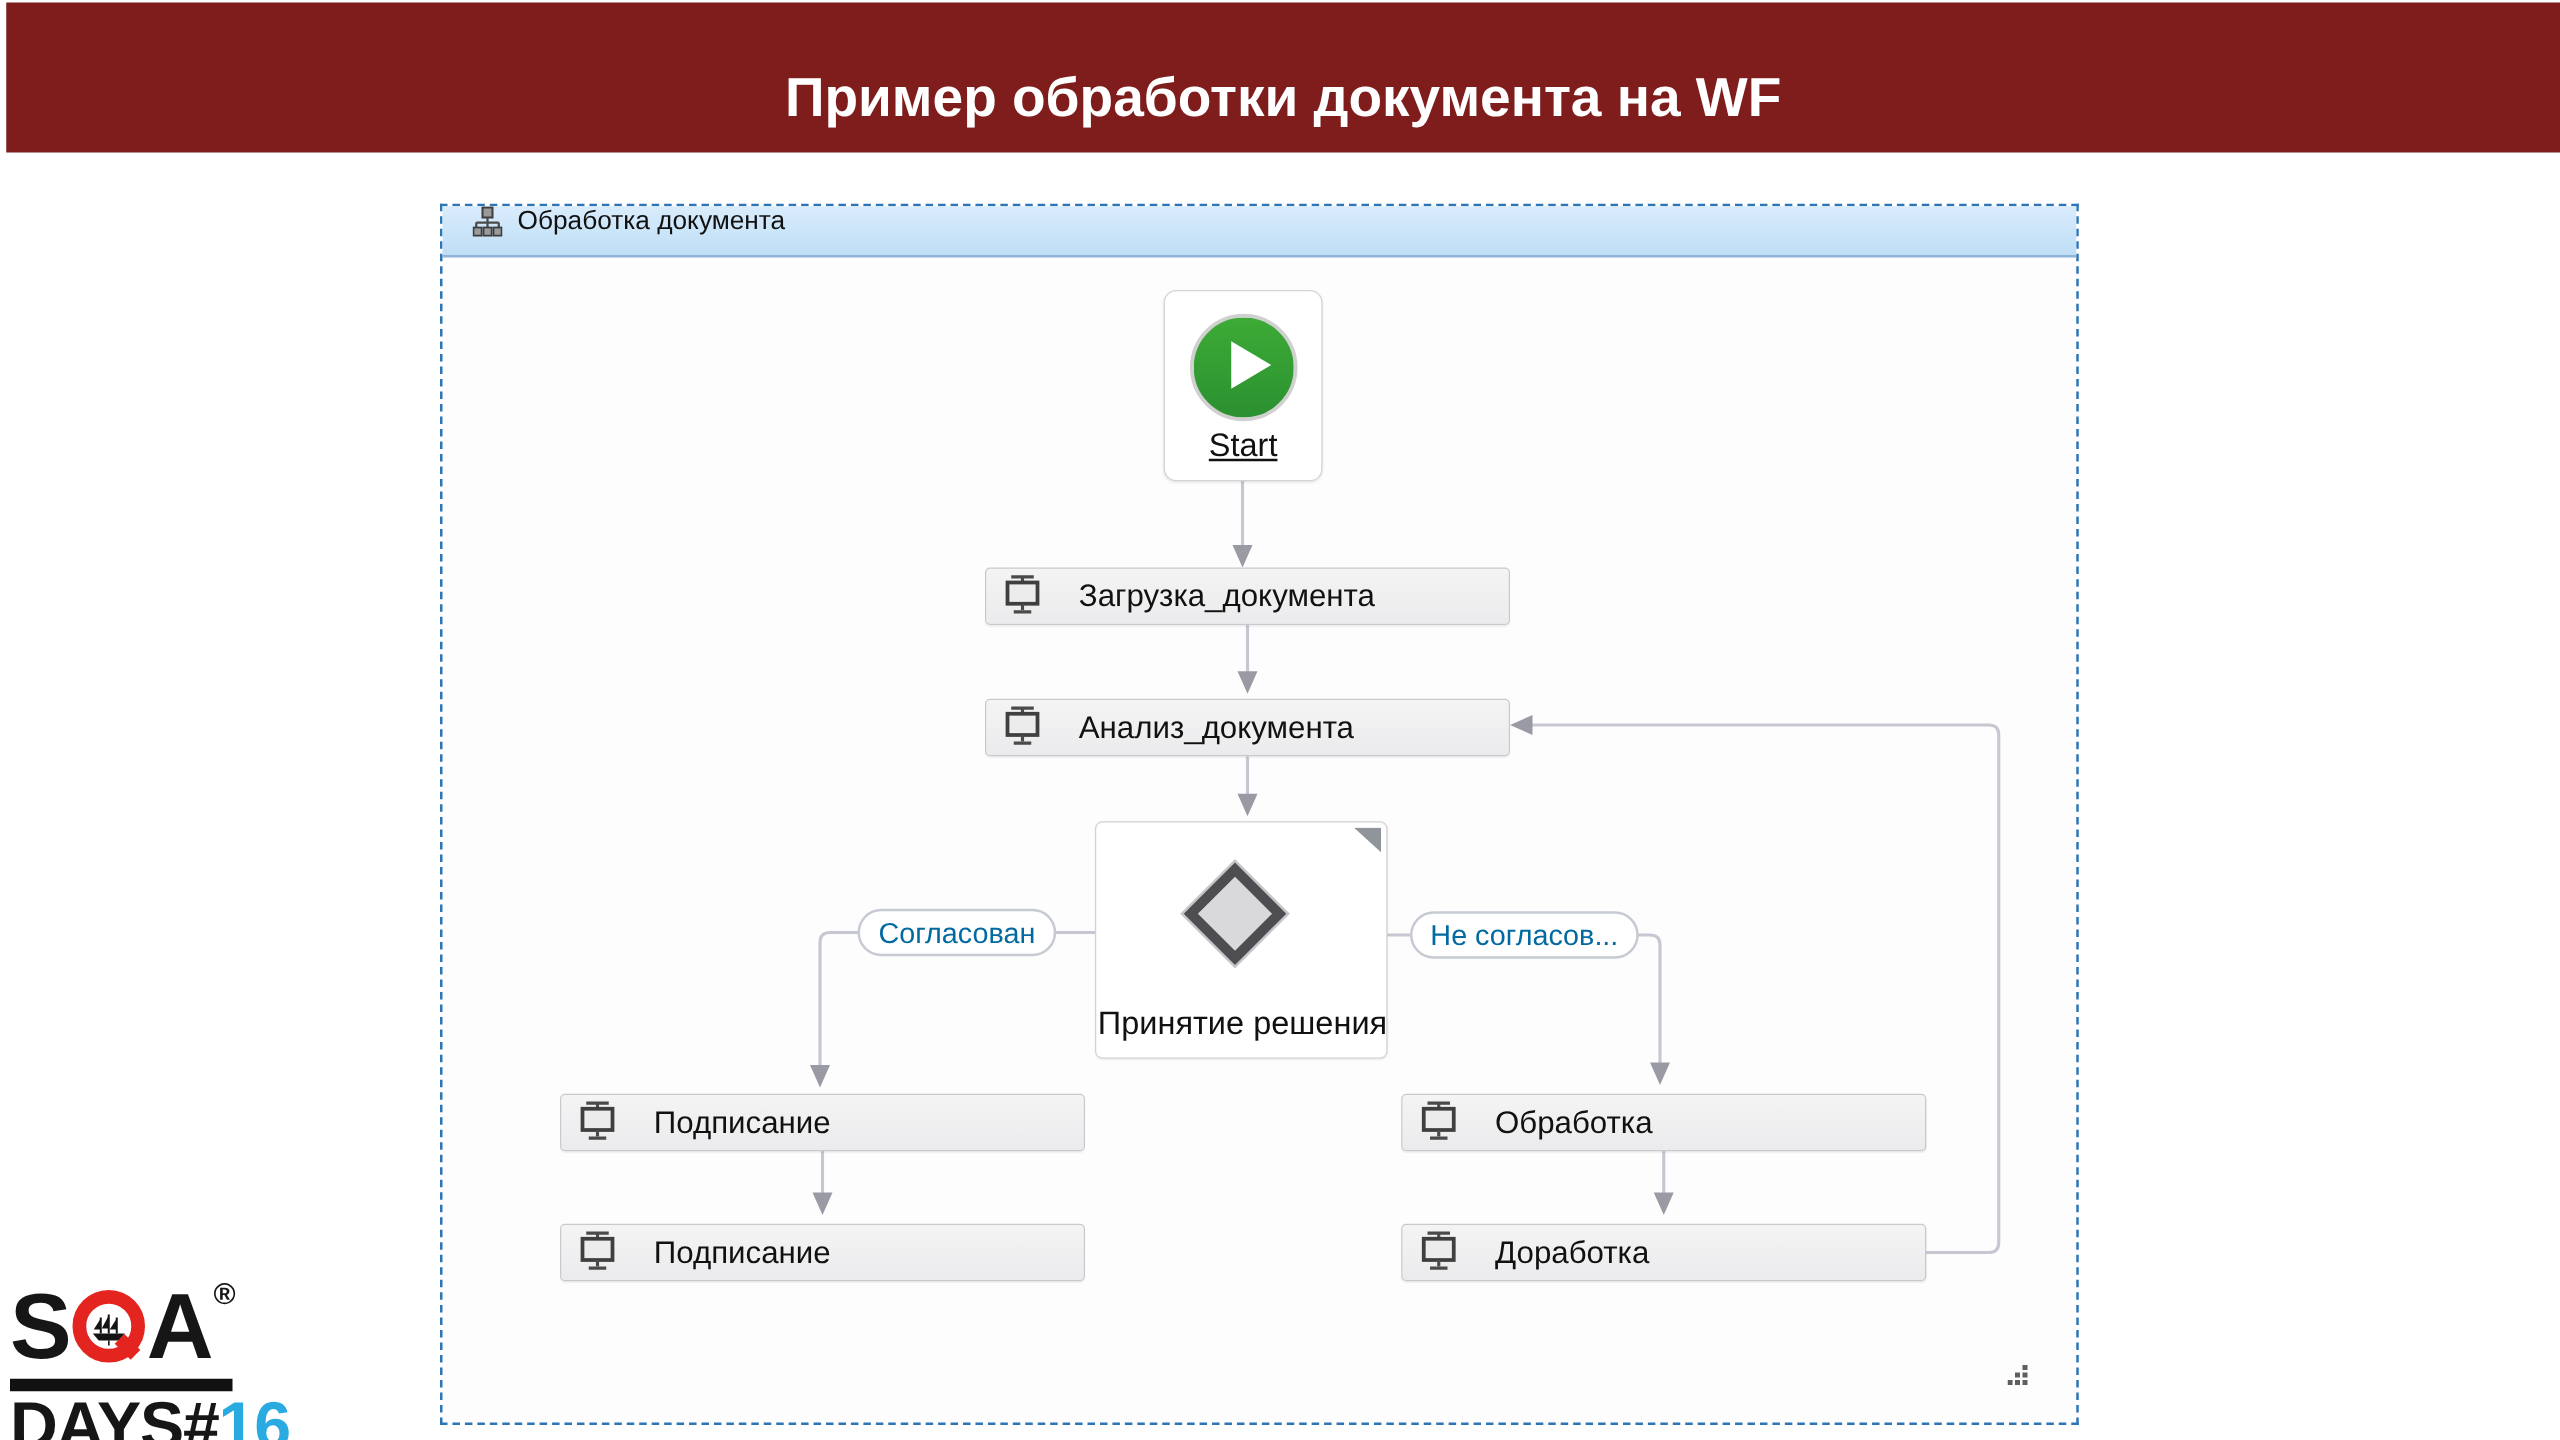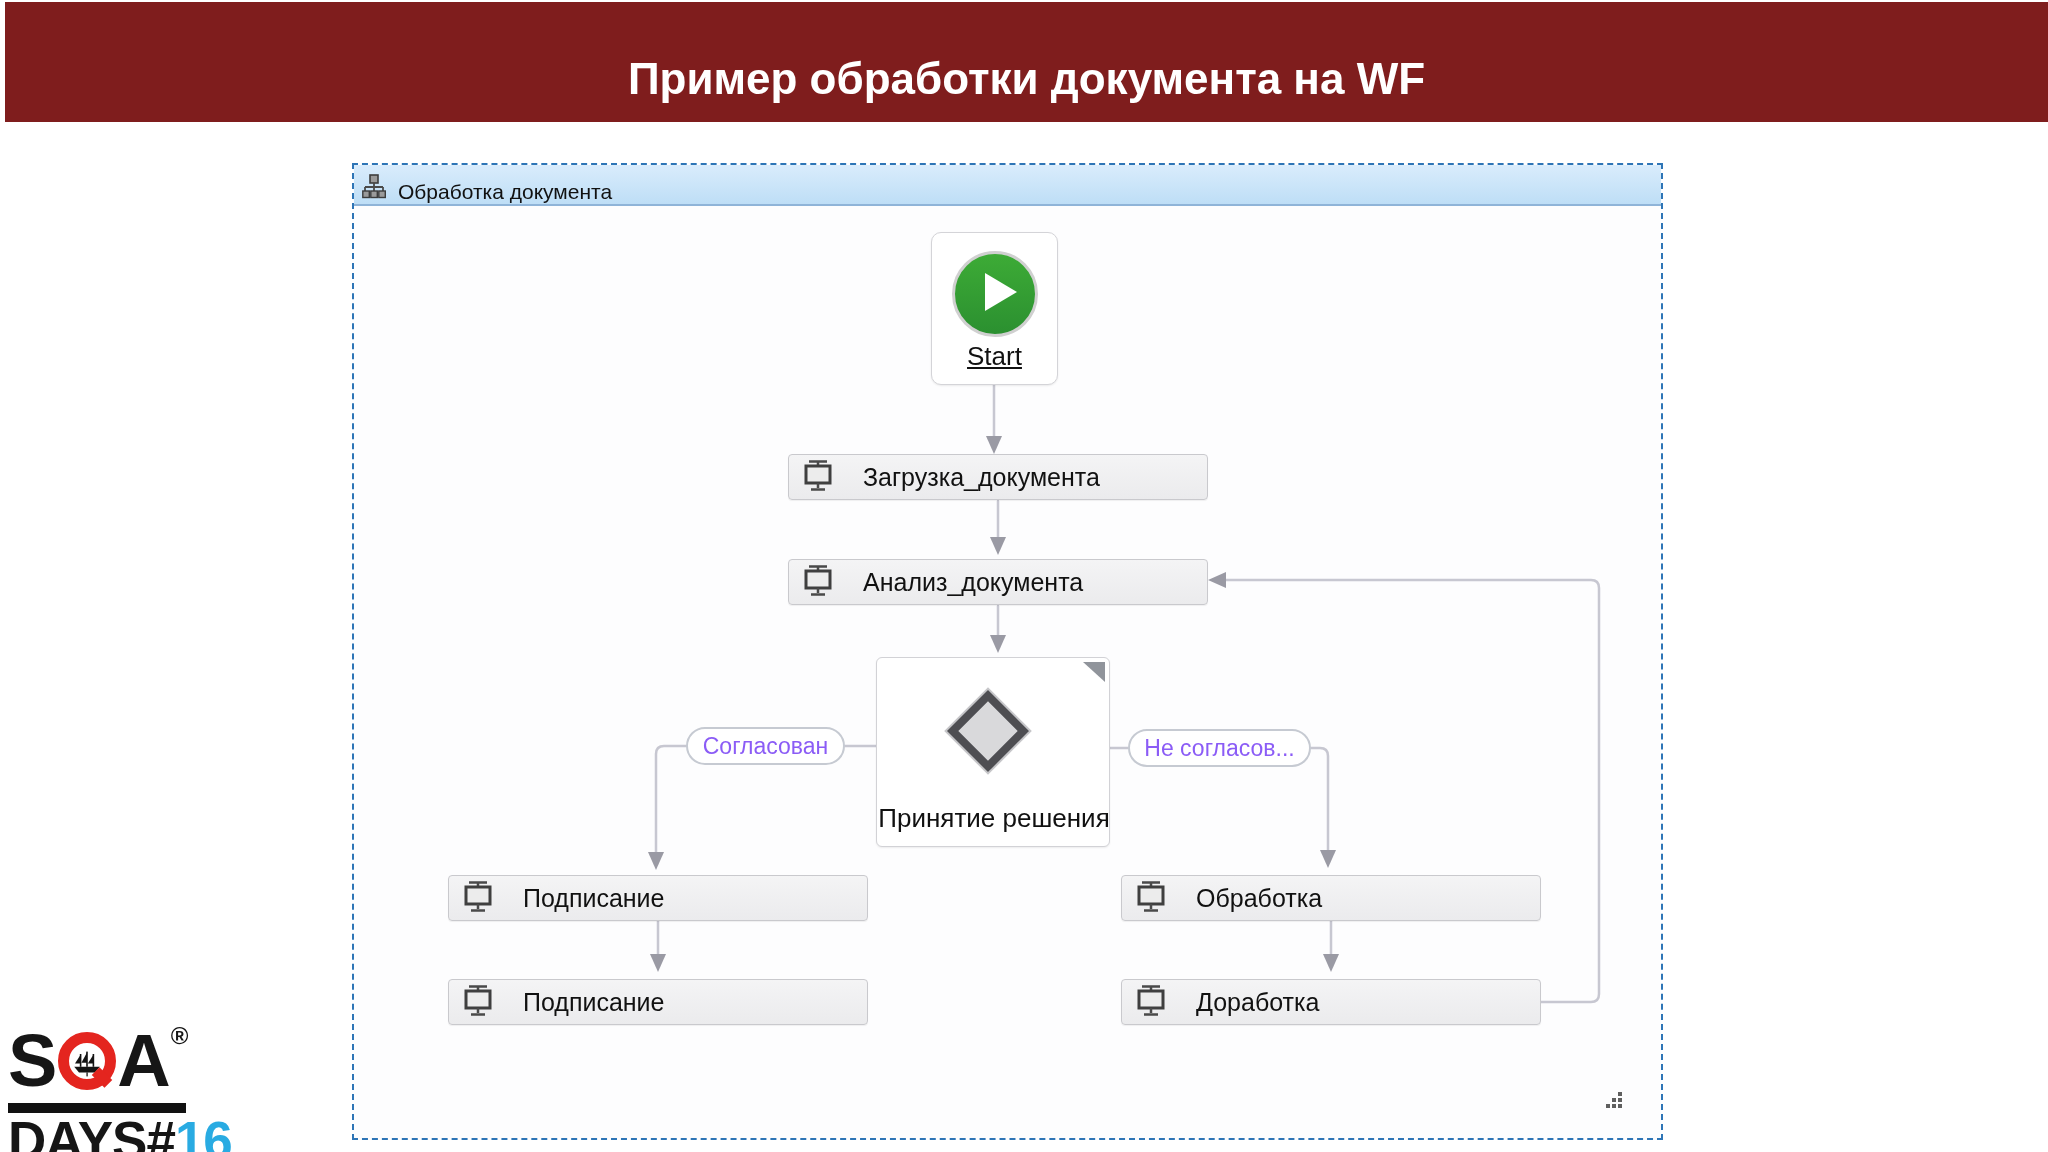--- a/index.html
+++ b/index.html
@@ -15,7 +15,7 @@
          border:2px dashed #2e75b6;background:#fdfdfe;}
   .panel-header{position:absolute;left:0;top:0;right:0;height:41px;
                 background:linear-gradient(#d9ecfc,#bedef6);border-bottom:2px solid #8fb4d8;
-                display:flex;align-items:flex-end;gap:12px;padding-left:8px;box-sizing:border-box;}
+                display:flex;align-items:flex-start;gap:12px;padding-left:24px;box-sizing:border-box;}
   .panel-header .ph-title{font-size:21px;color:#111;}
   .content{position:absolute;left:0;top:43px;width:1307px;height:930px;}
 

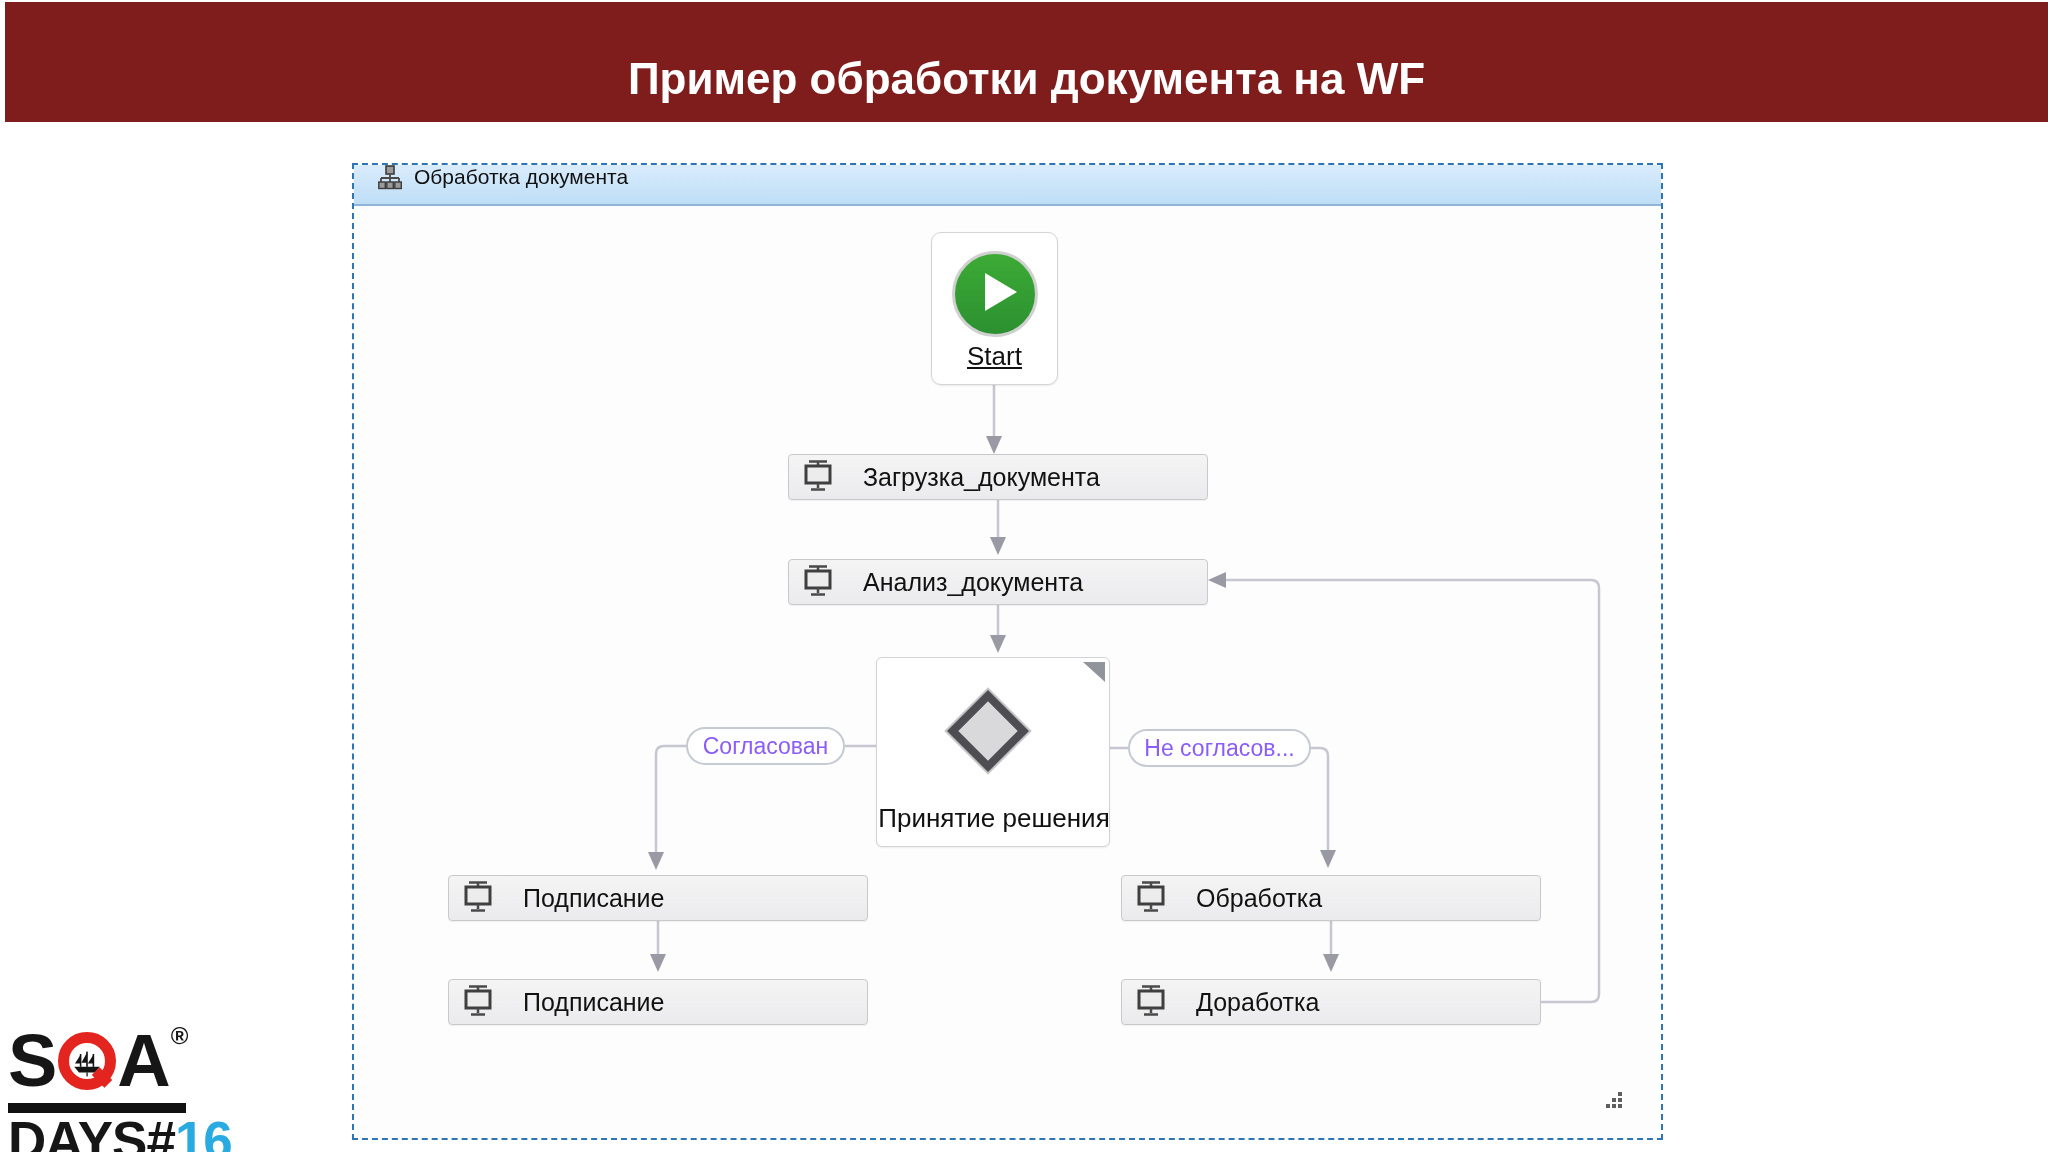--- a/index.html
+++ b/index.html
@@ -57,7 +57,7 @@
 
   .pill{position:absolute;height:38px;box-sizing:border-box;background:#ffffff;
         border:2px solid #c6cad2;border-radius:19px;display:flex;align-items:center;justify-content:center;
-        font-size:23px;color:#8b5cf6;white-space:nowrap;}
+        font-size:23px;color:#0369a1;white-space:nowrap;}
   .pill-left{left:332px;top:519px;width:159px;}
   .pill-right{left:774px;top:521px;width:183px;}
 

